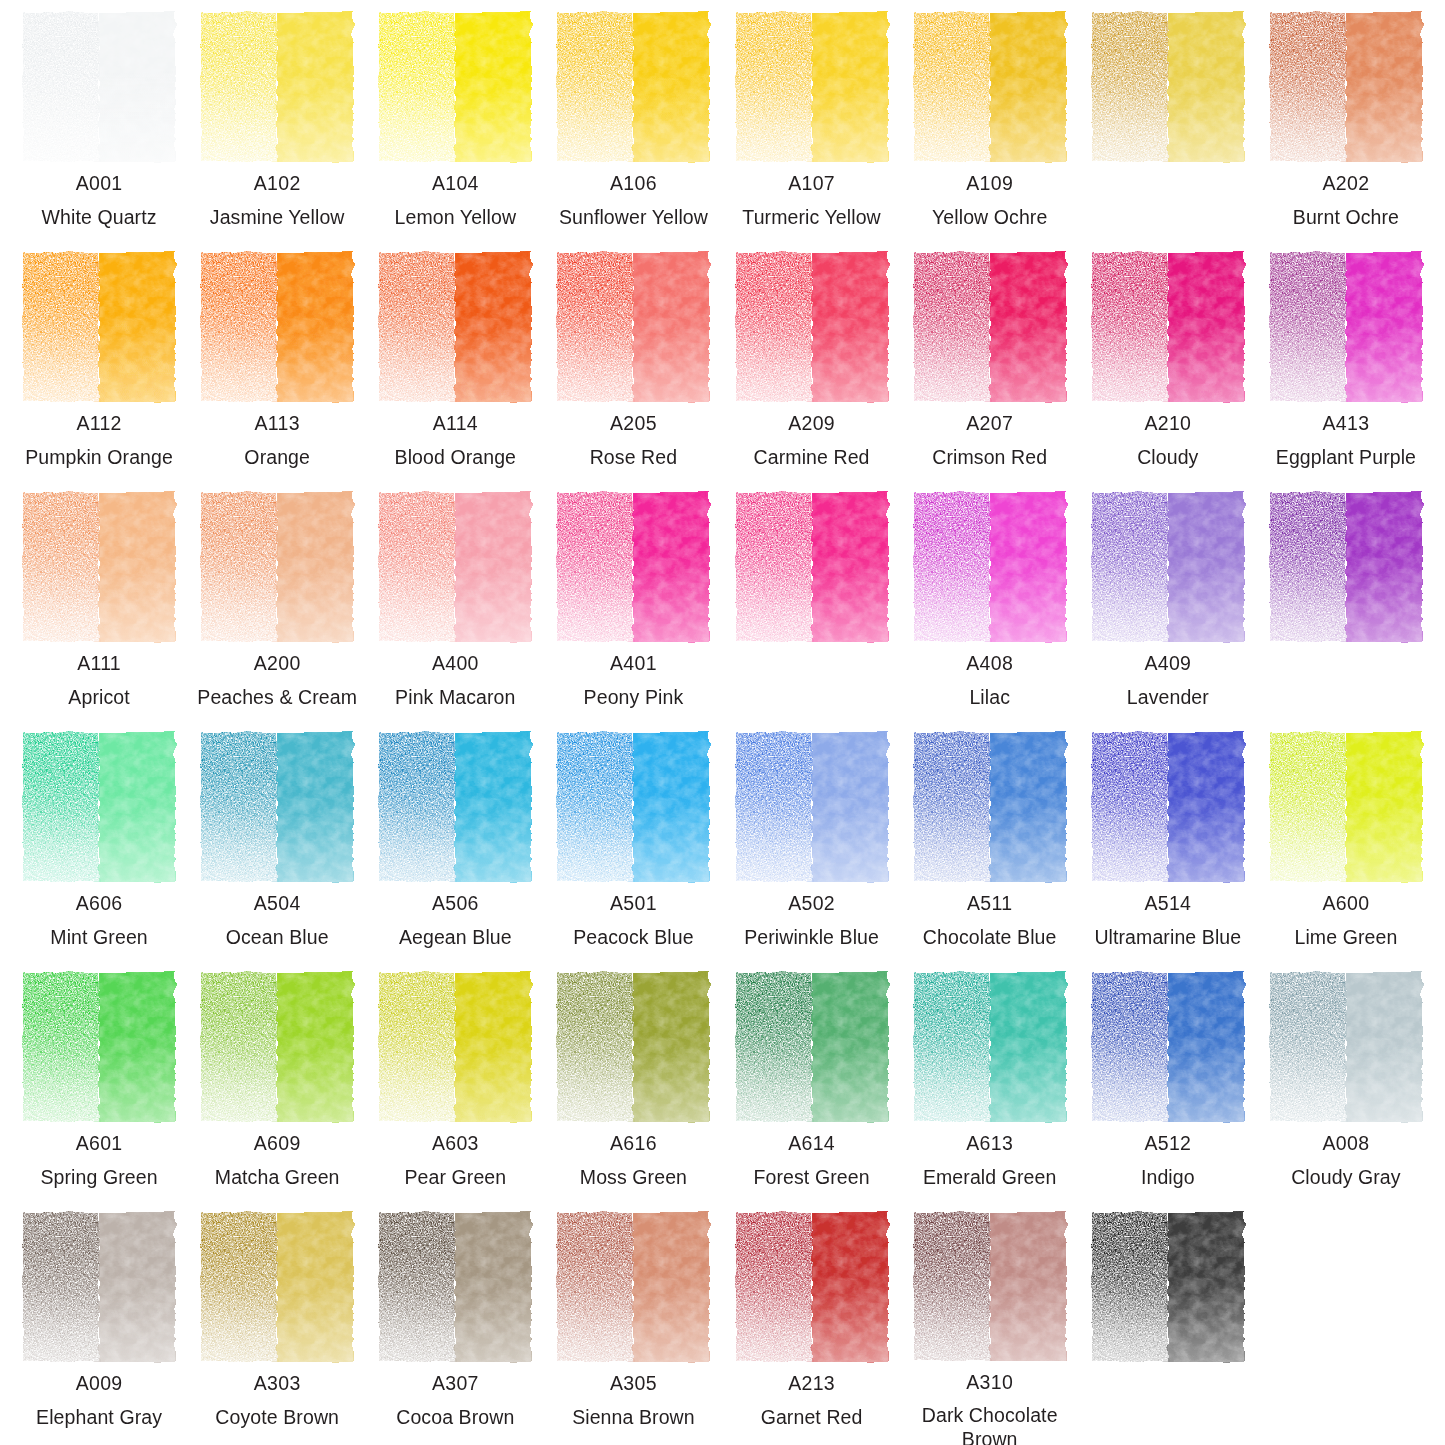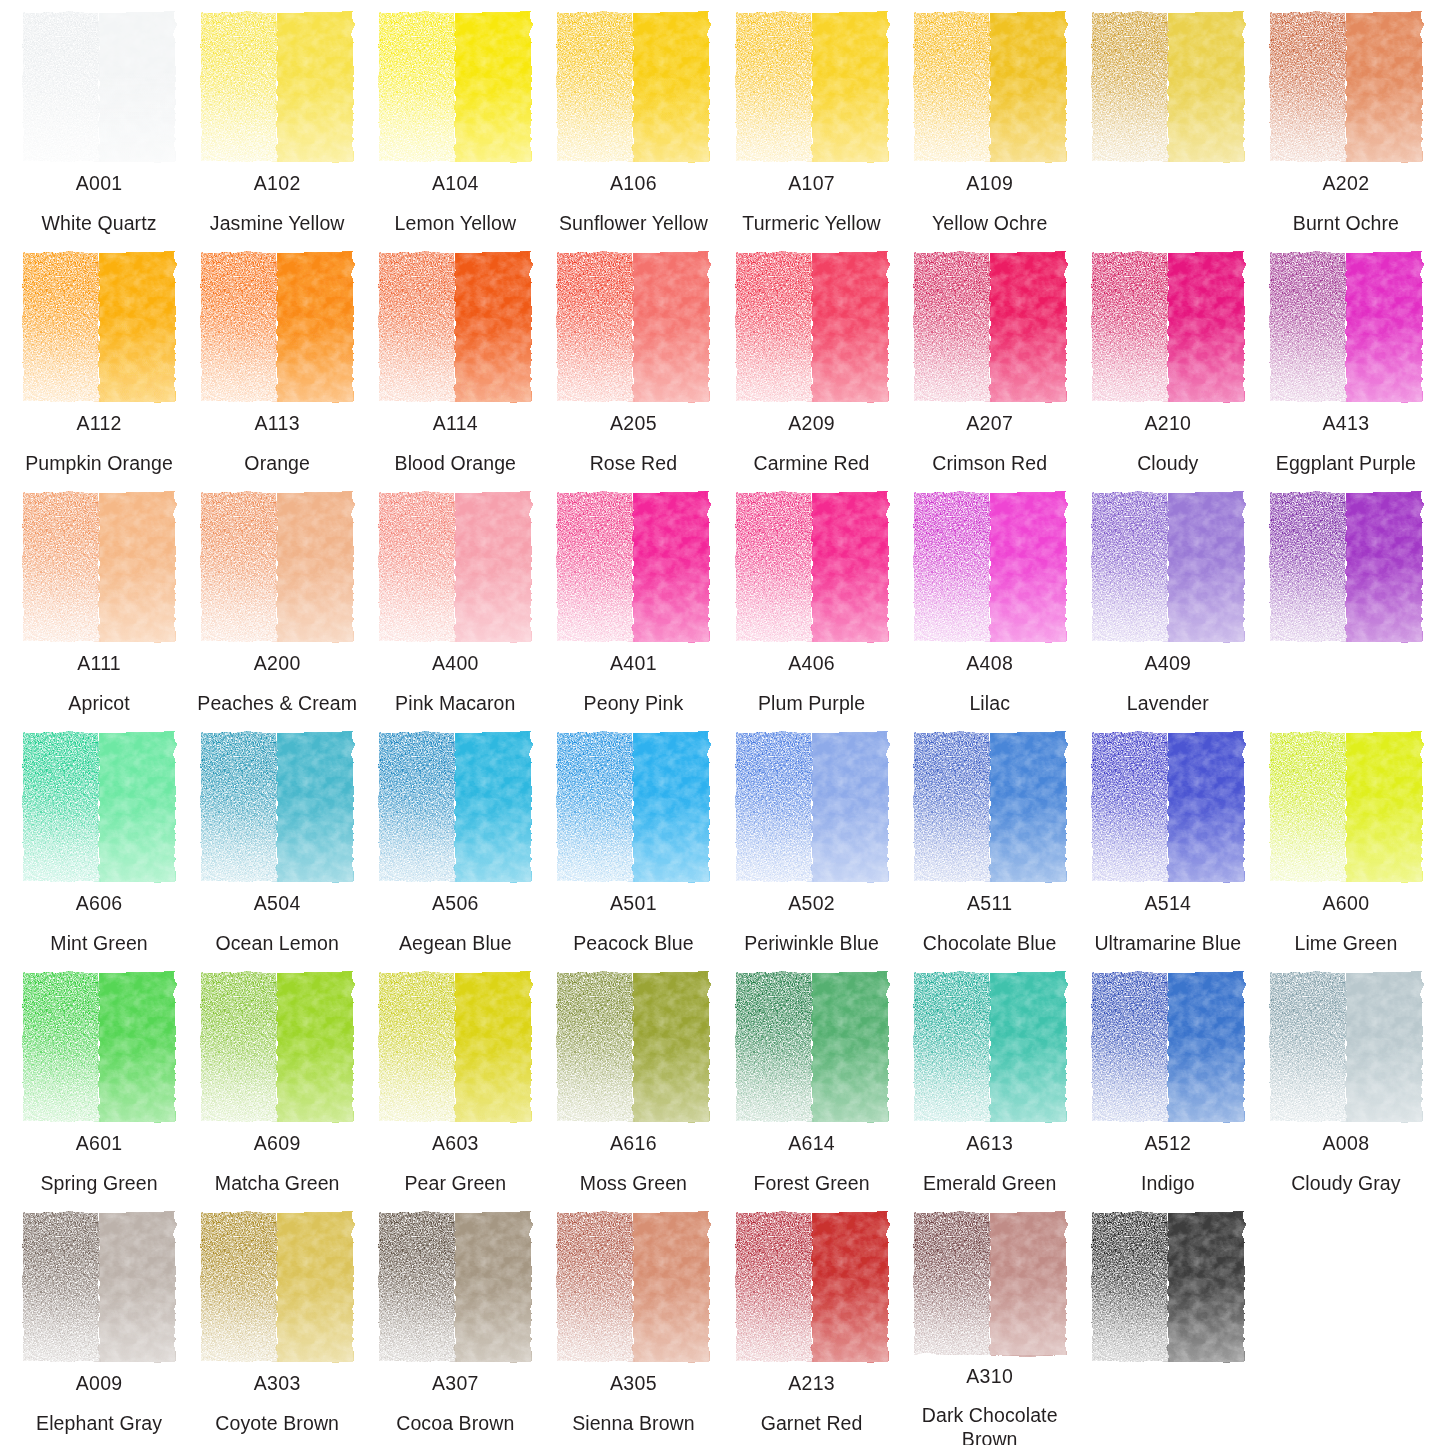--- a/index.html
+++ b/index.html
@@ -81,7 +81,7 @@
     font-size: 19.5px;
     letter-spacing: 0.1px;
     color: #231f20;
-    margin-top: 16px;
+    margin-top: 10px;
   }
 </style>
 </head>

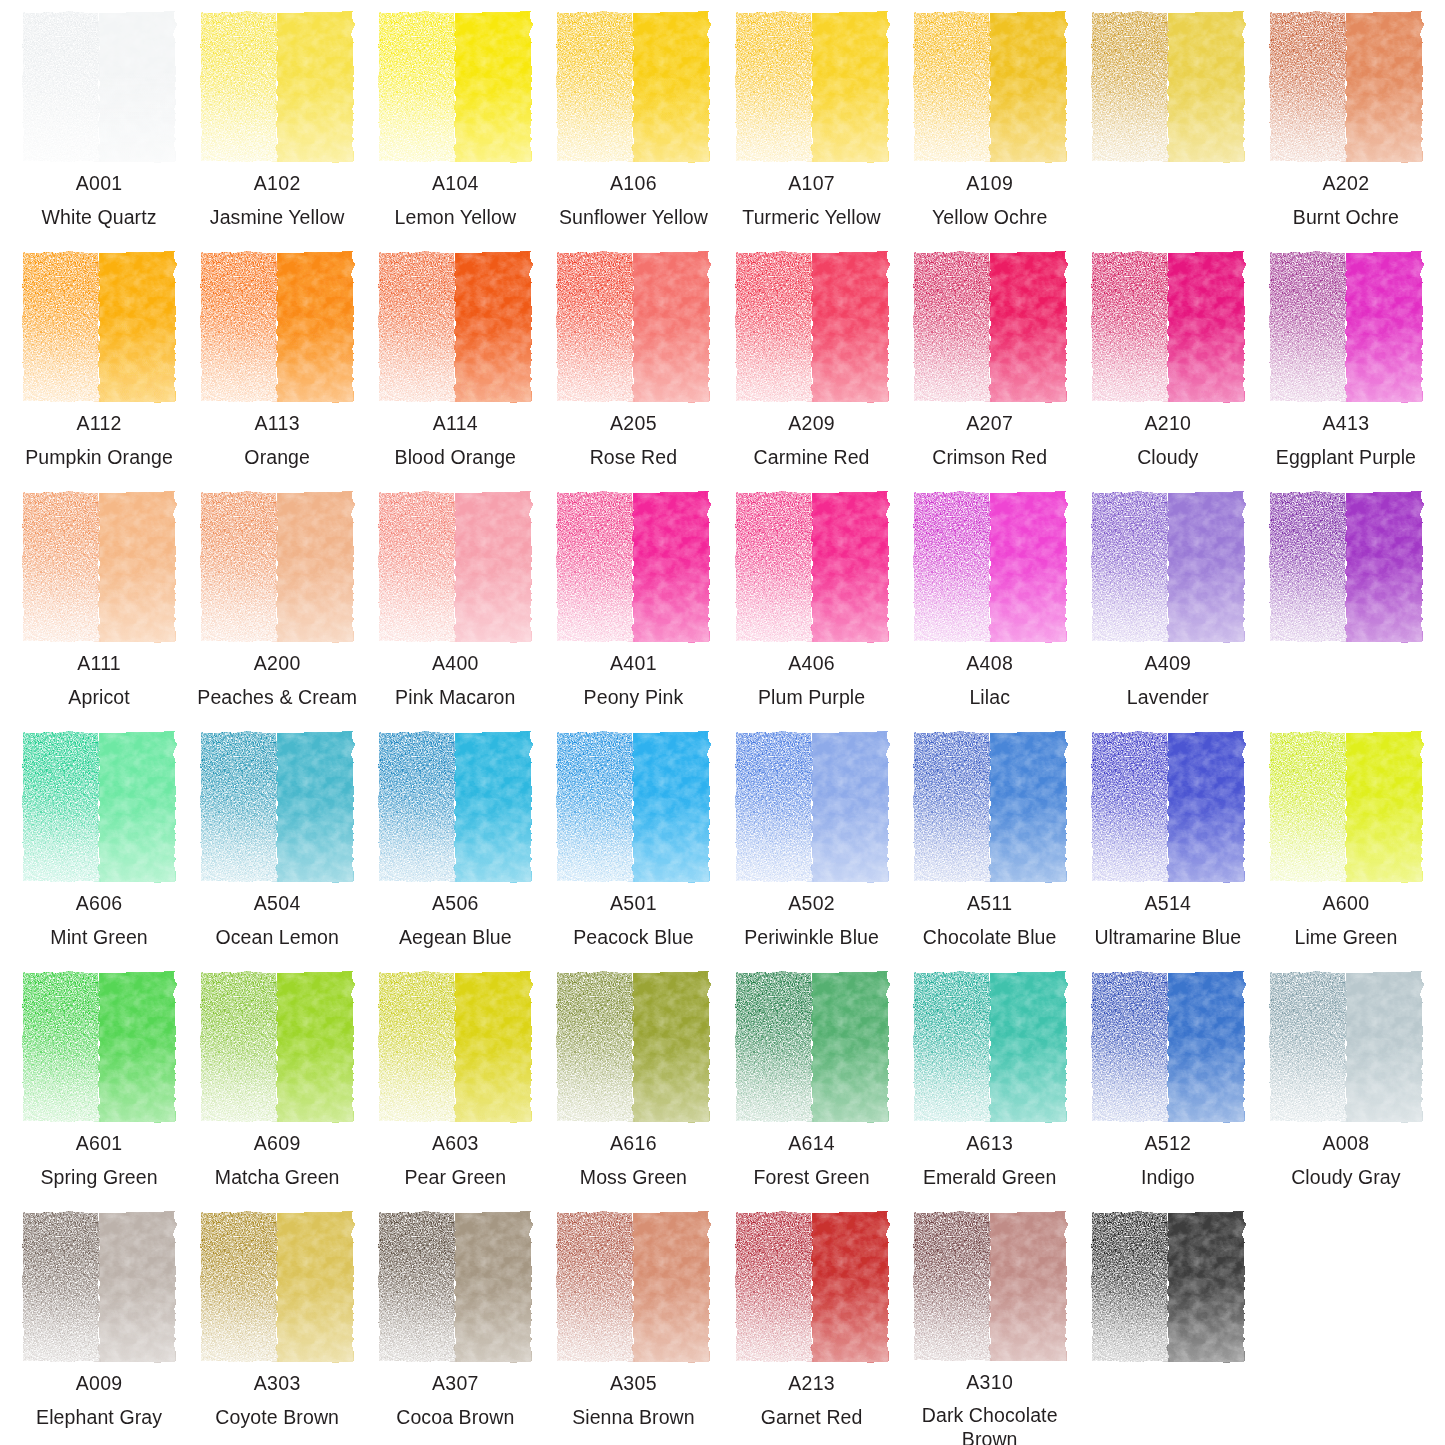--- a/index.html
+++ b/index.html
@@ -457,10 +457,6 @@
           <div class="edge" style="background: radial-gradient(120% 100% at 50% 0%, rgba(255, 255, 255, 0) 55%, rgba(255, 255, 255, 0.25) 100%);"></div>
         </div>
       </div>
-      <div class="caption">
-        <div class="code">A406</div>
-        <div class="cname">Plum Purple</div>
-      </div>
     </div>
     <div class="cell">
       <div class="swatch-wrap">

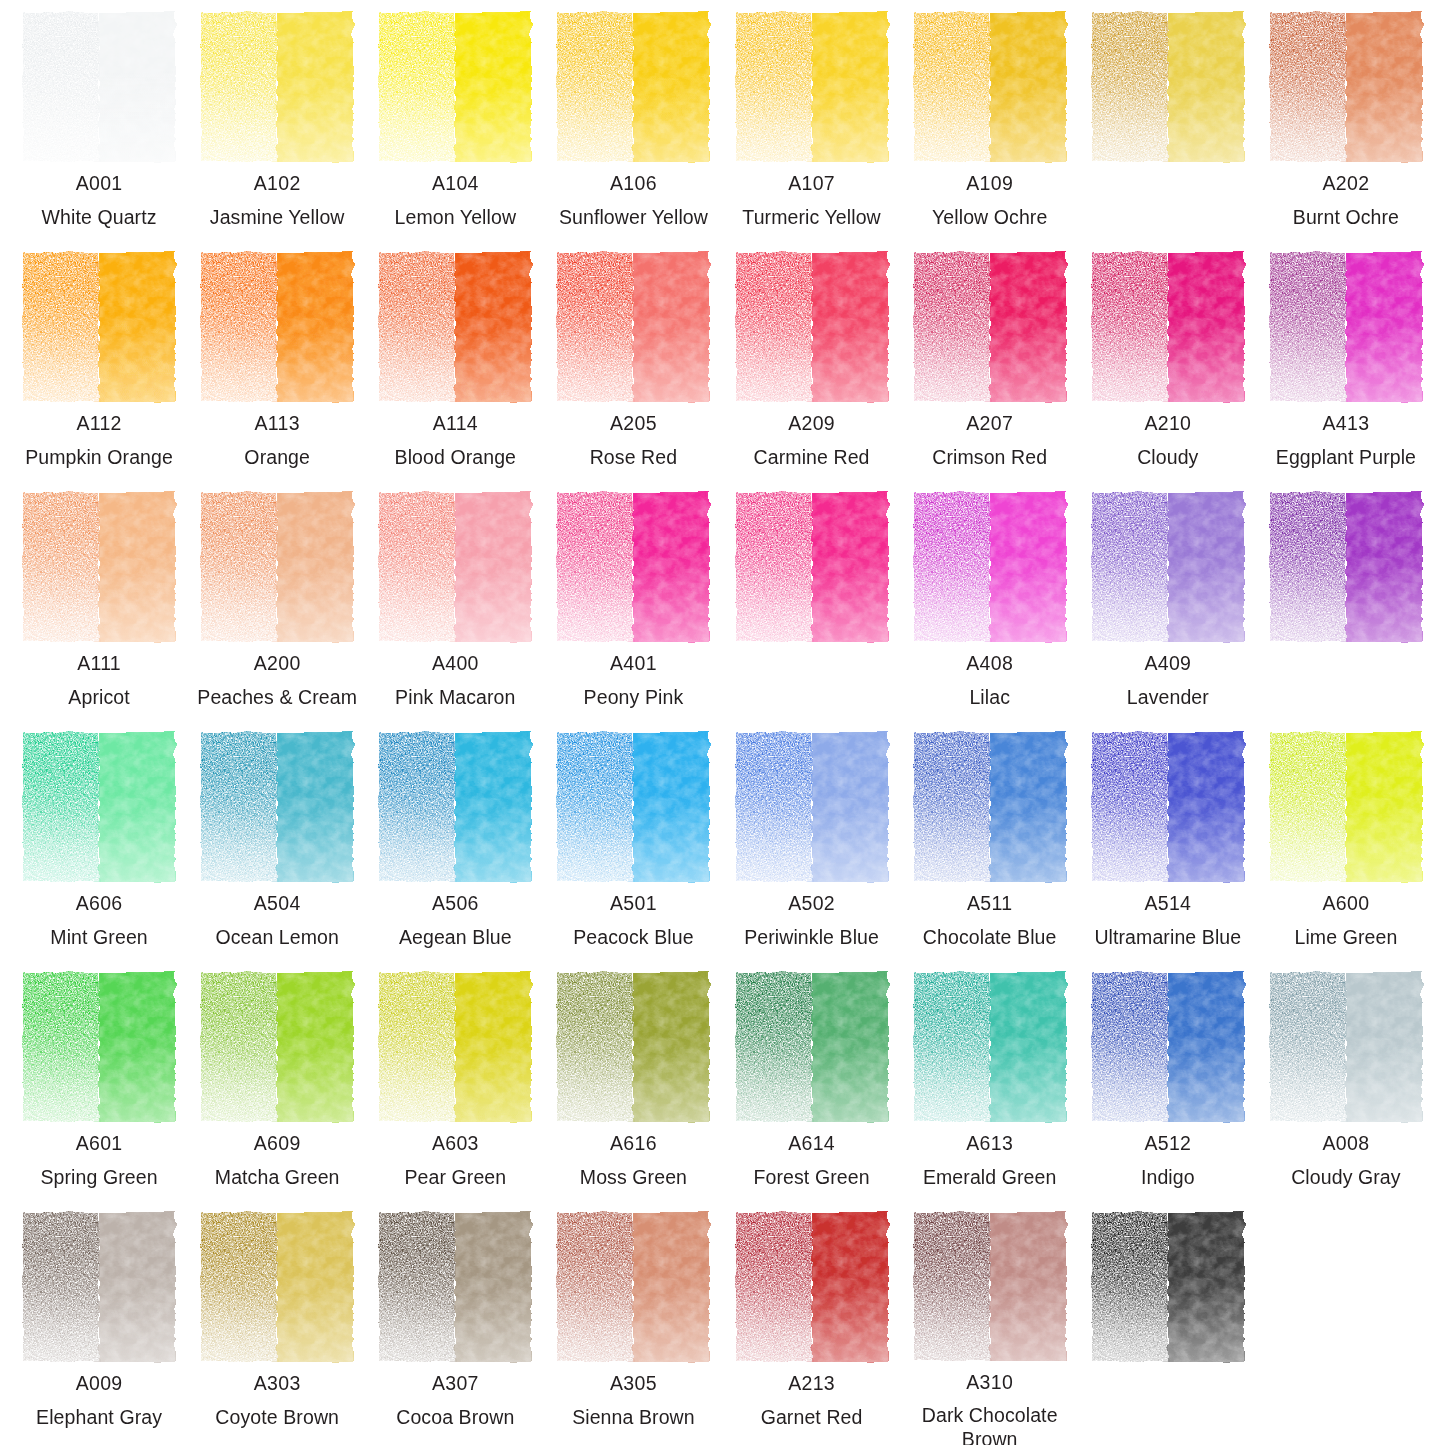--- a/index.html
+++ b/index.html
@@ -536,7 +536,7 @@
       </div>
       <div class="caption">
         <div class="code">A504</div>
-        <div class="cname">Ocean Lemon</div>
+        <div class="cname">Ocean Blue</div>
       </div>
     </div>
     <div class="cell">

